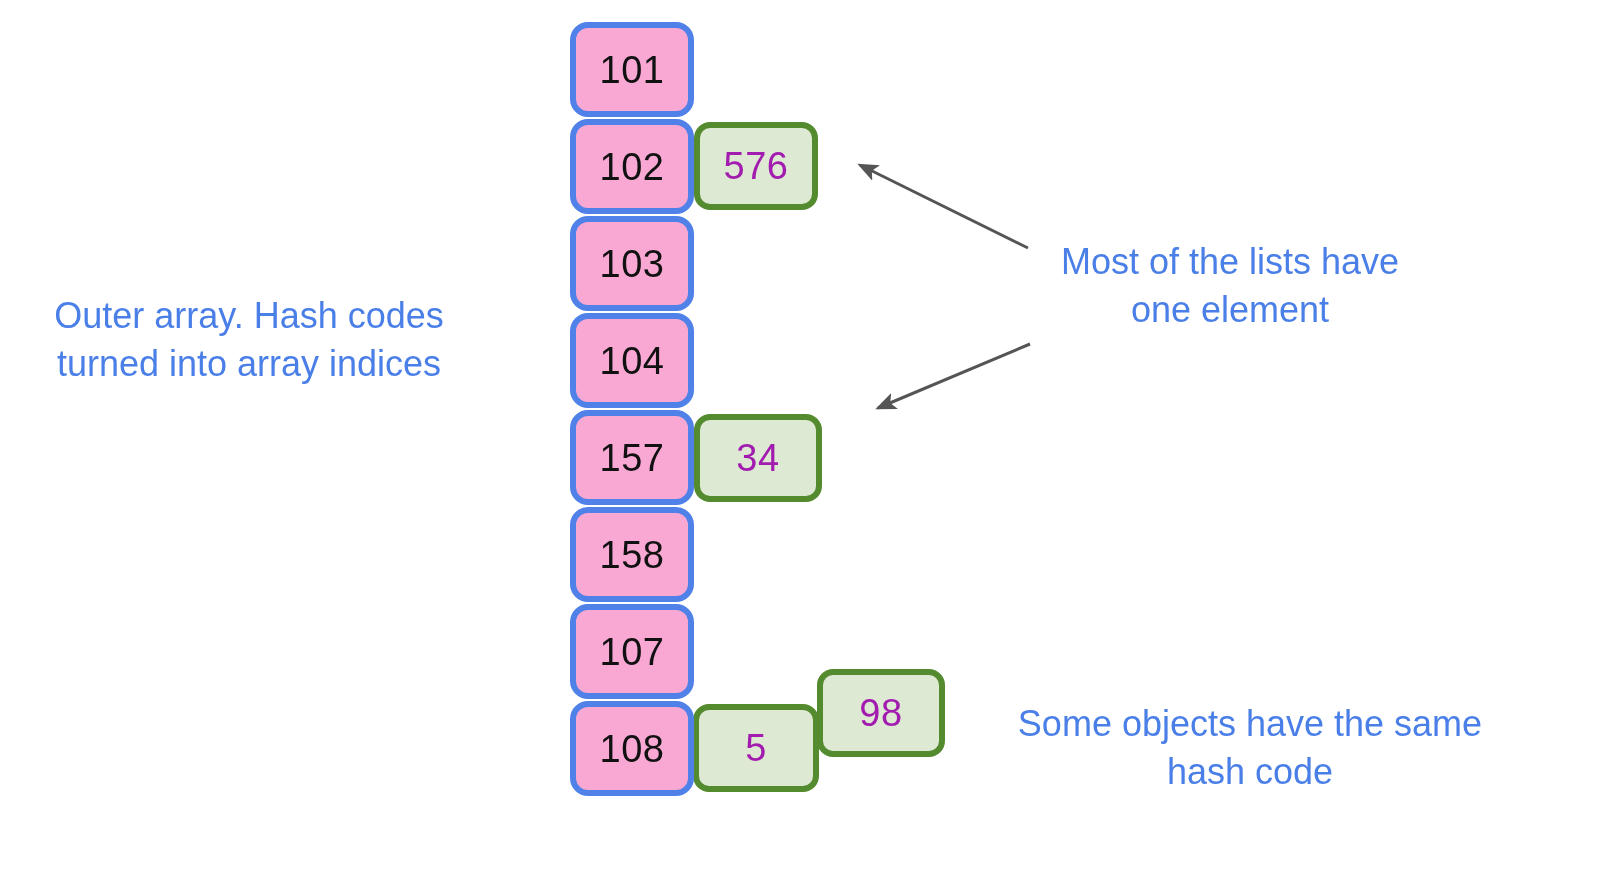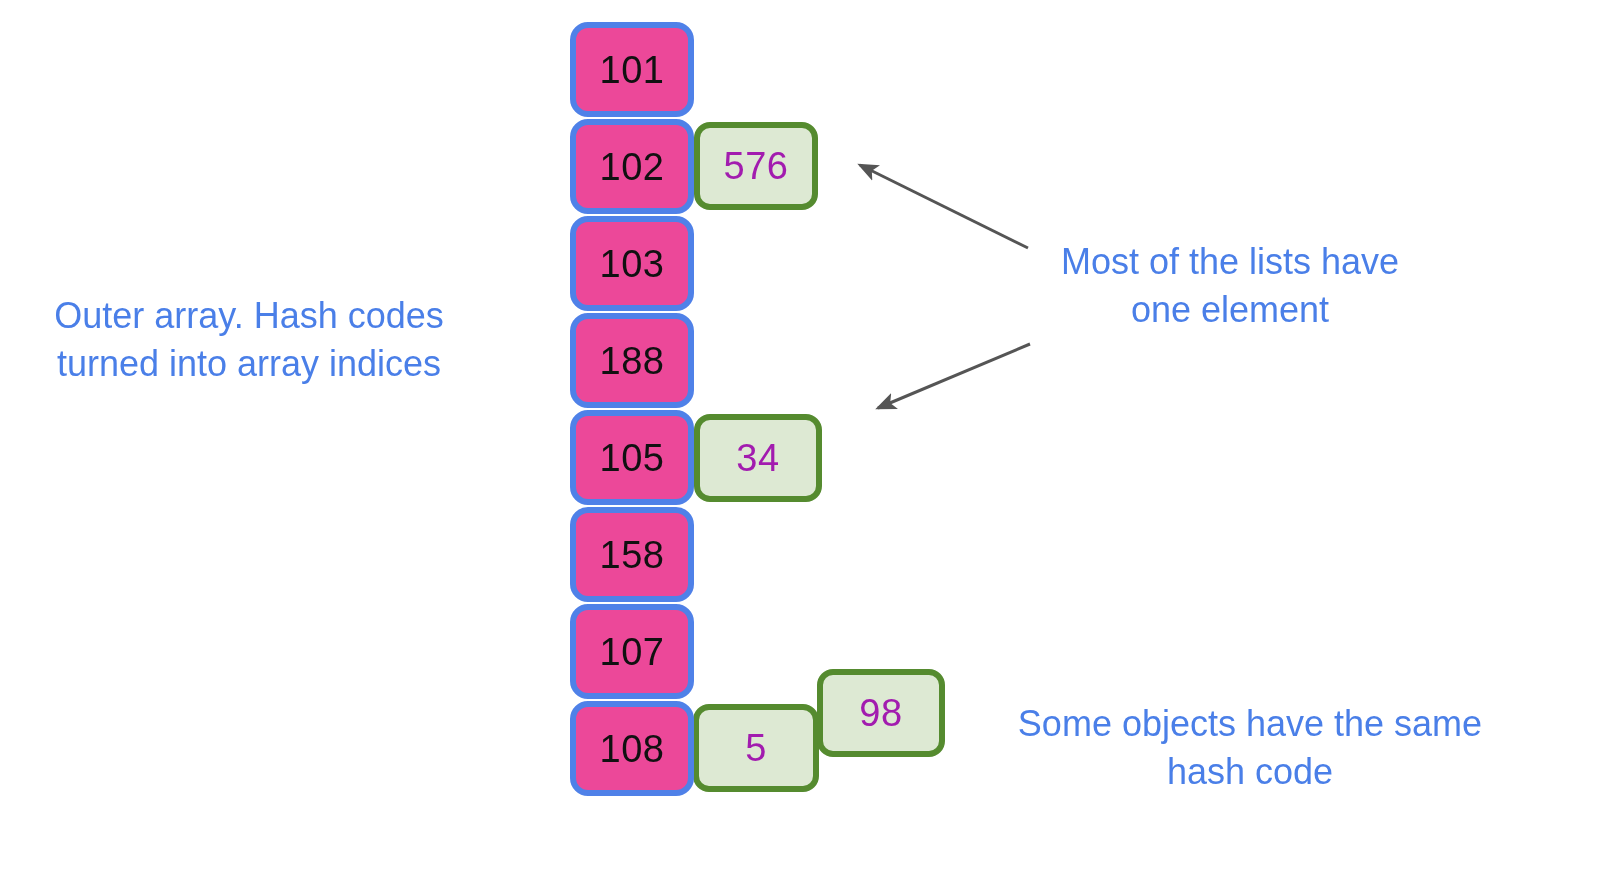--- a/index.html
+++ b/index.html
@@ -27,7 +27,7 @@
     box-sizing: border-box;
     border: 6px solid #4f81e8;
     border-radius: 18px;
-    background: #ec4899;
+    background: #f9a8d4;
     display: flex;
     align-items: center;
     justify-content: center;

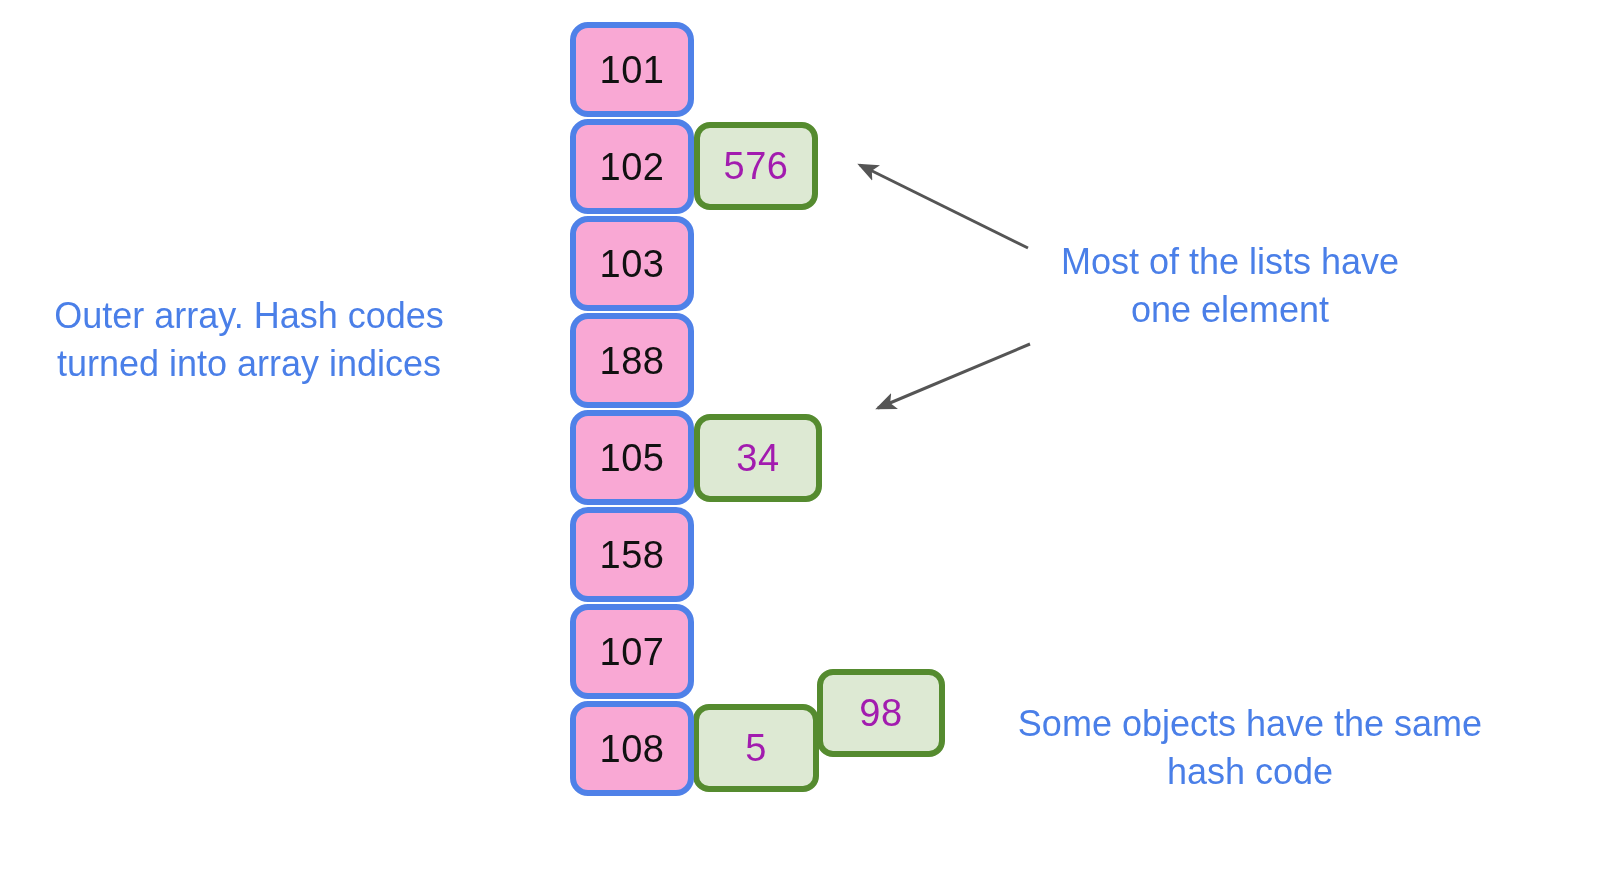--- a/index.html
+++ b/index.html
@@ -128,7 +128,7 @@
   </div>
 
   <div class="bucket" style="top:313px;">
-    <span class="bucket-label">188</span>
+    <span class="bucket-label">104</span>
   </div>
 
   <div class="bucket" style="top:410px;">

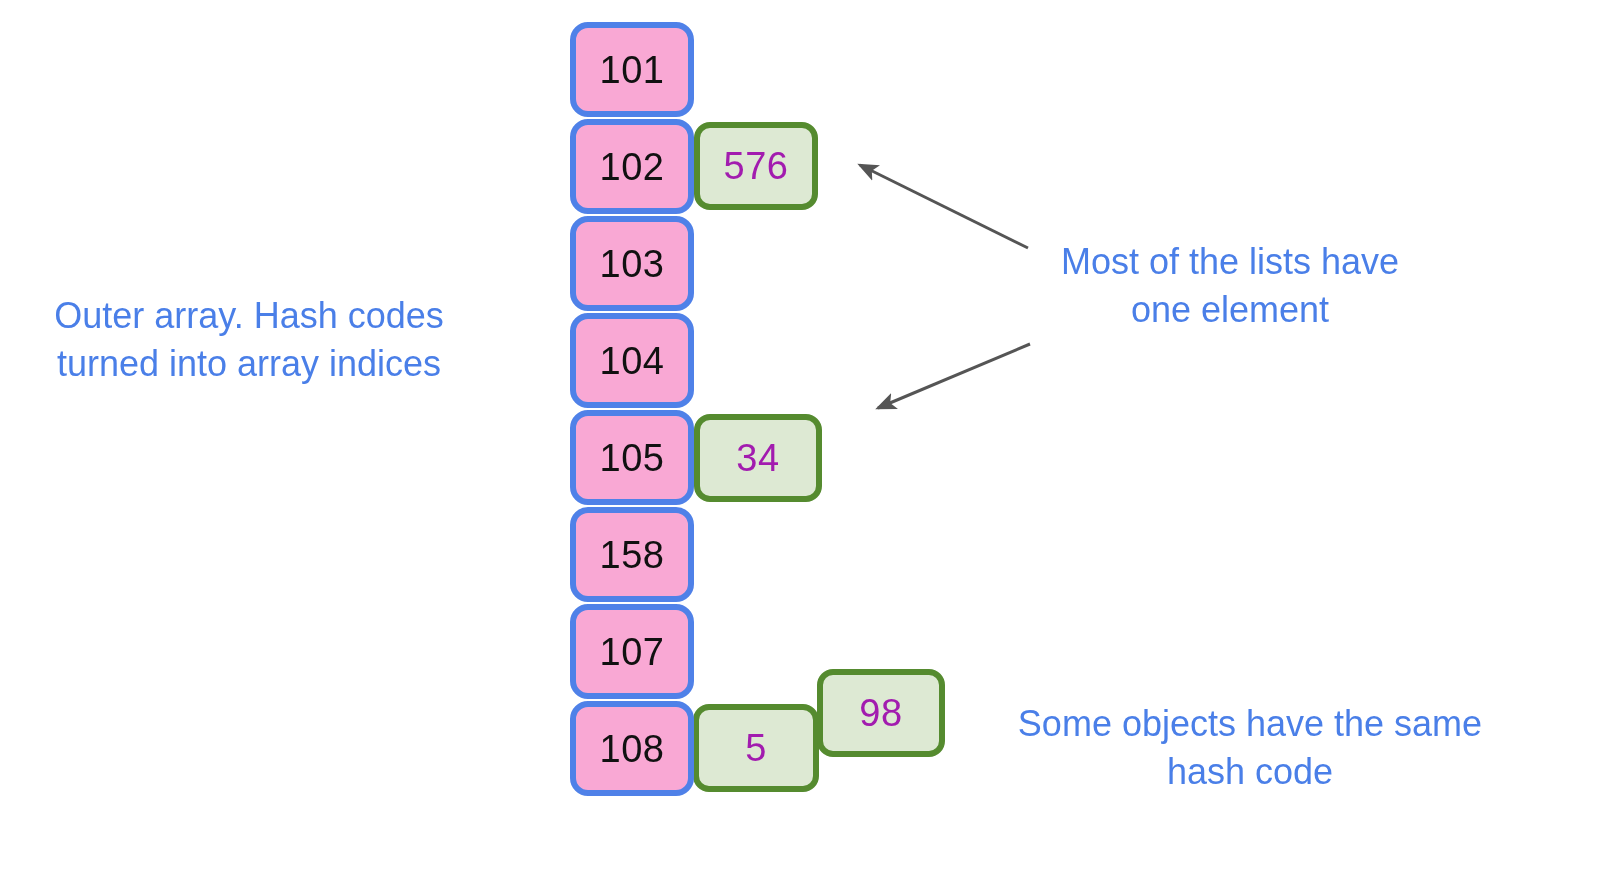--- a/index.html
+++ b/index.html
@@ -132,7 +132,7 @@
   </div>
 
   <div class="bucket" style="top:410px;">
-    <span class="bucket-label">105</span>
+    <span class="bucket-label">157</span>
   </div>
   <div class="node" style="top:414px; left:694px; width:128px;">
     <span class="node-label">34</span>

